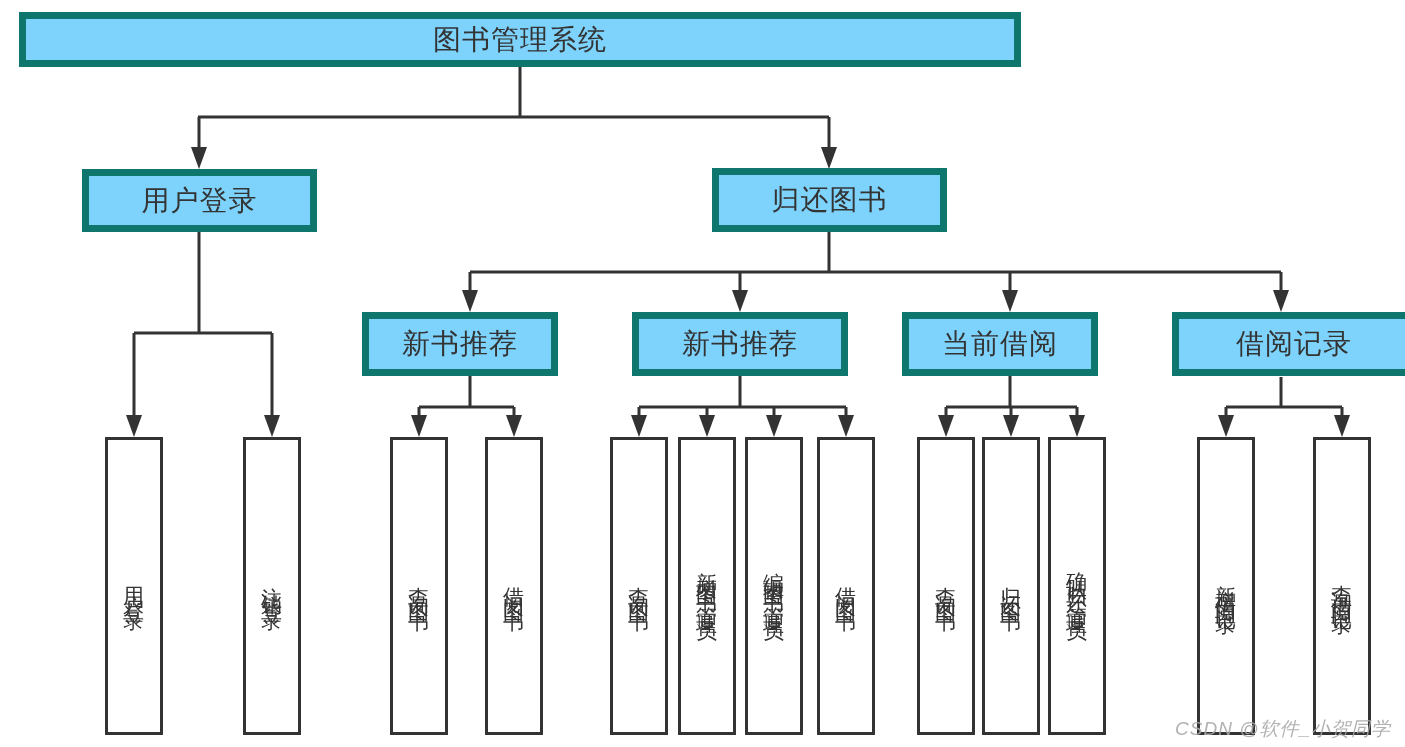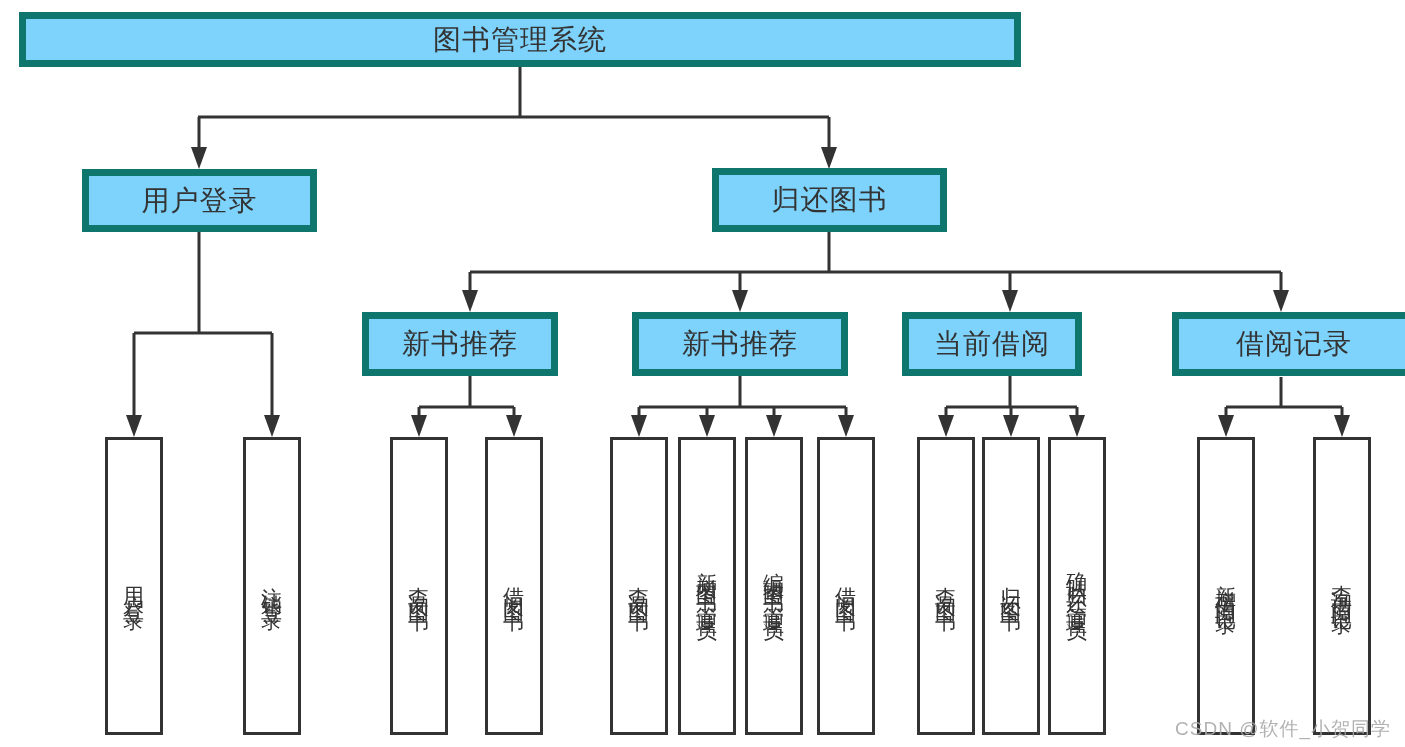--- a/index.html
+++ b/index.html
@@ -56,7 +56,7 @@
   .n-mgmt   { left: 712px;  top: 168px; width: 235px;  height: 64px; }
   .n-newbk  { left: 362px;  top: 312px; width: 196px;  height: 64px; }
   .n-borrow { left: 632px;  top: 312px; width: 216px;  height: 64px; }
-  .n-curr   { left: 902px;  top: 312px; width: 180px;  height: 64px; }
+  .n-curr   { left: 902px;  top: 312px; width: 196px;  height: 64px; }
   .n-record { left: 1172px; top: 312px; width: 244px;  height: 64px; }
 
   

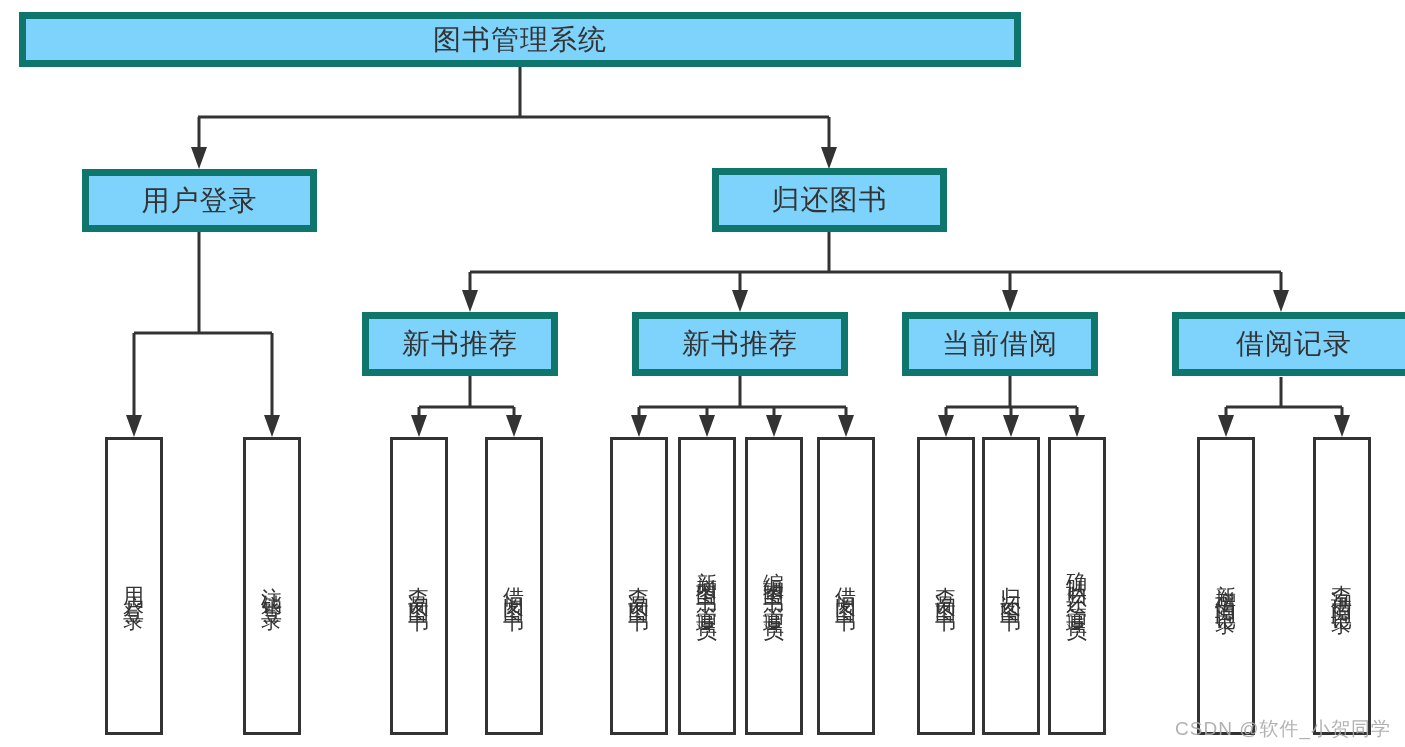--- a/index.html
+++ b/index.html
@@ -83,6 +83,7 @@
     letter-spacing: 1px;
     z-index: 5;
     opacity: 0.9;
+    font-style: italic;
   }
 </style>
 </head>

